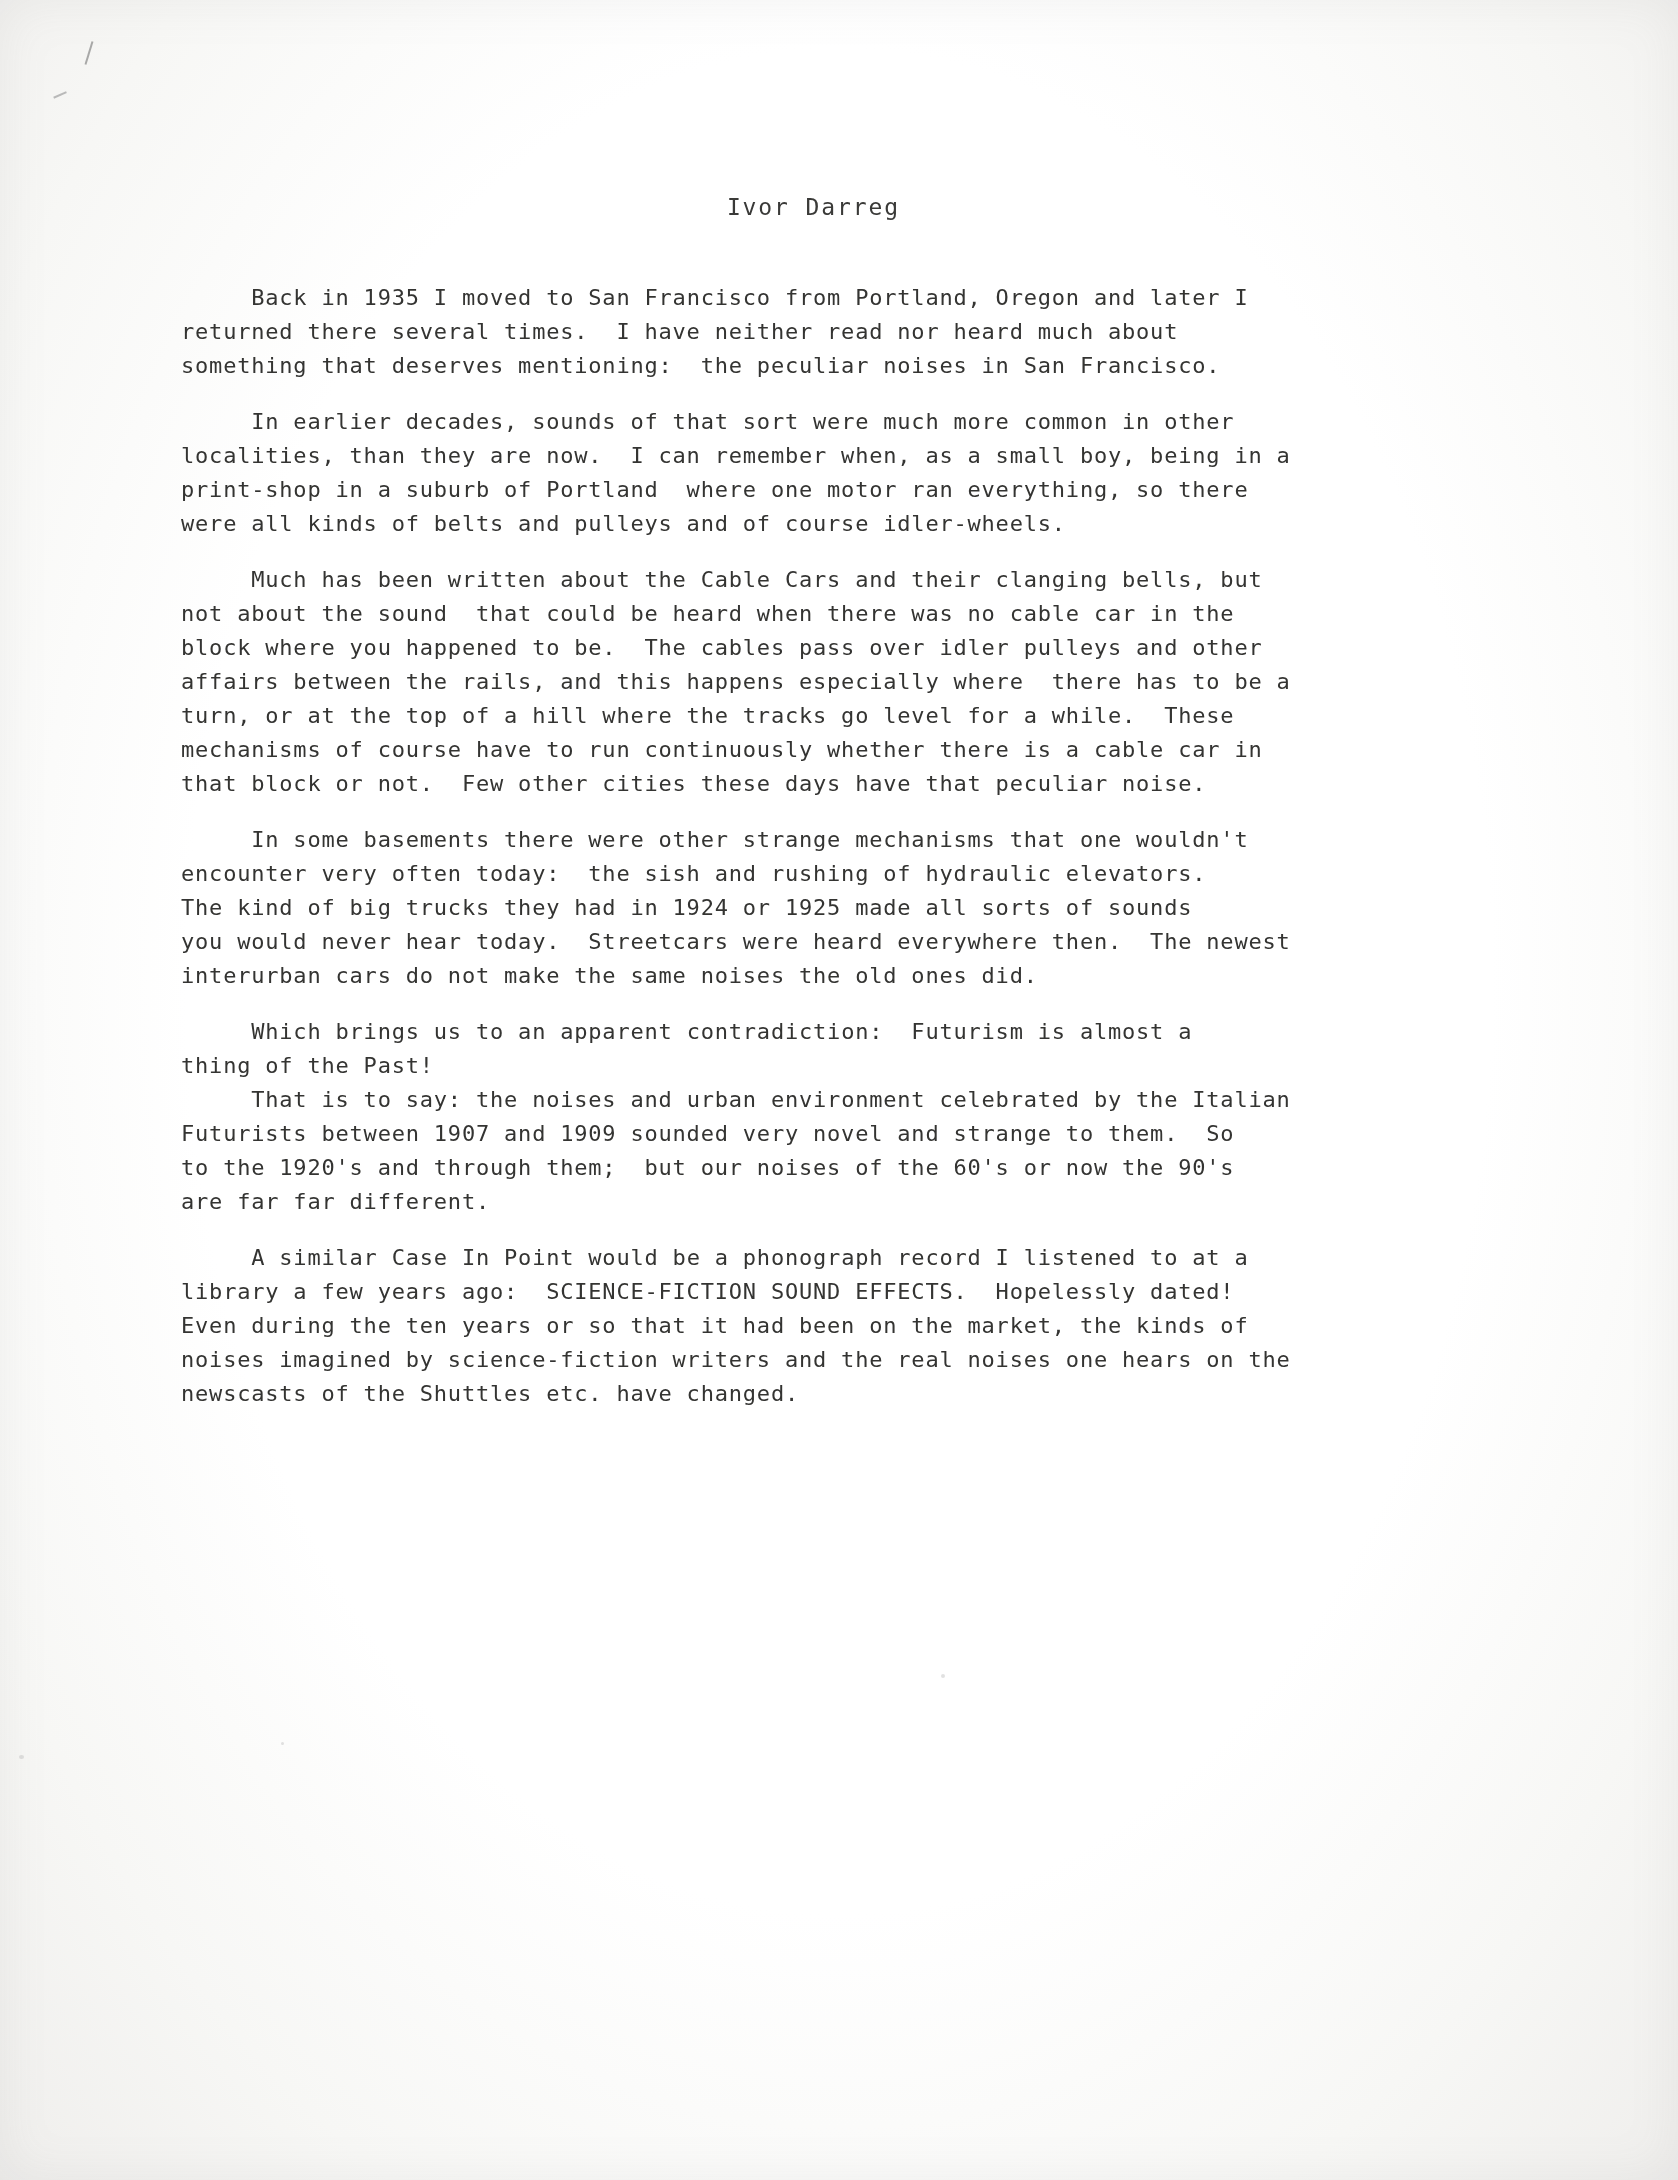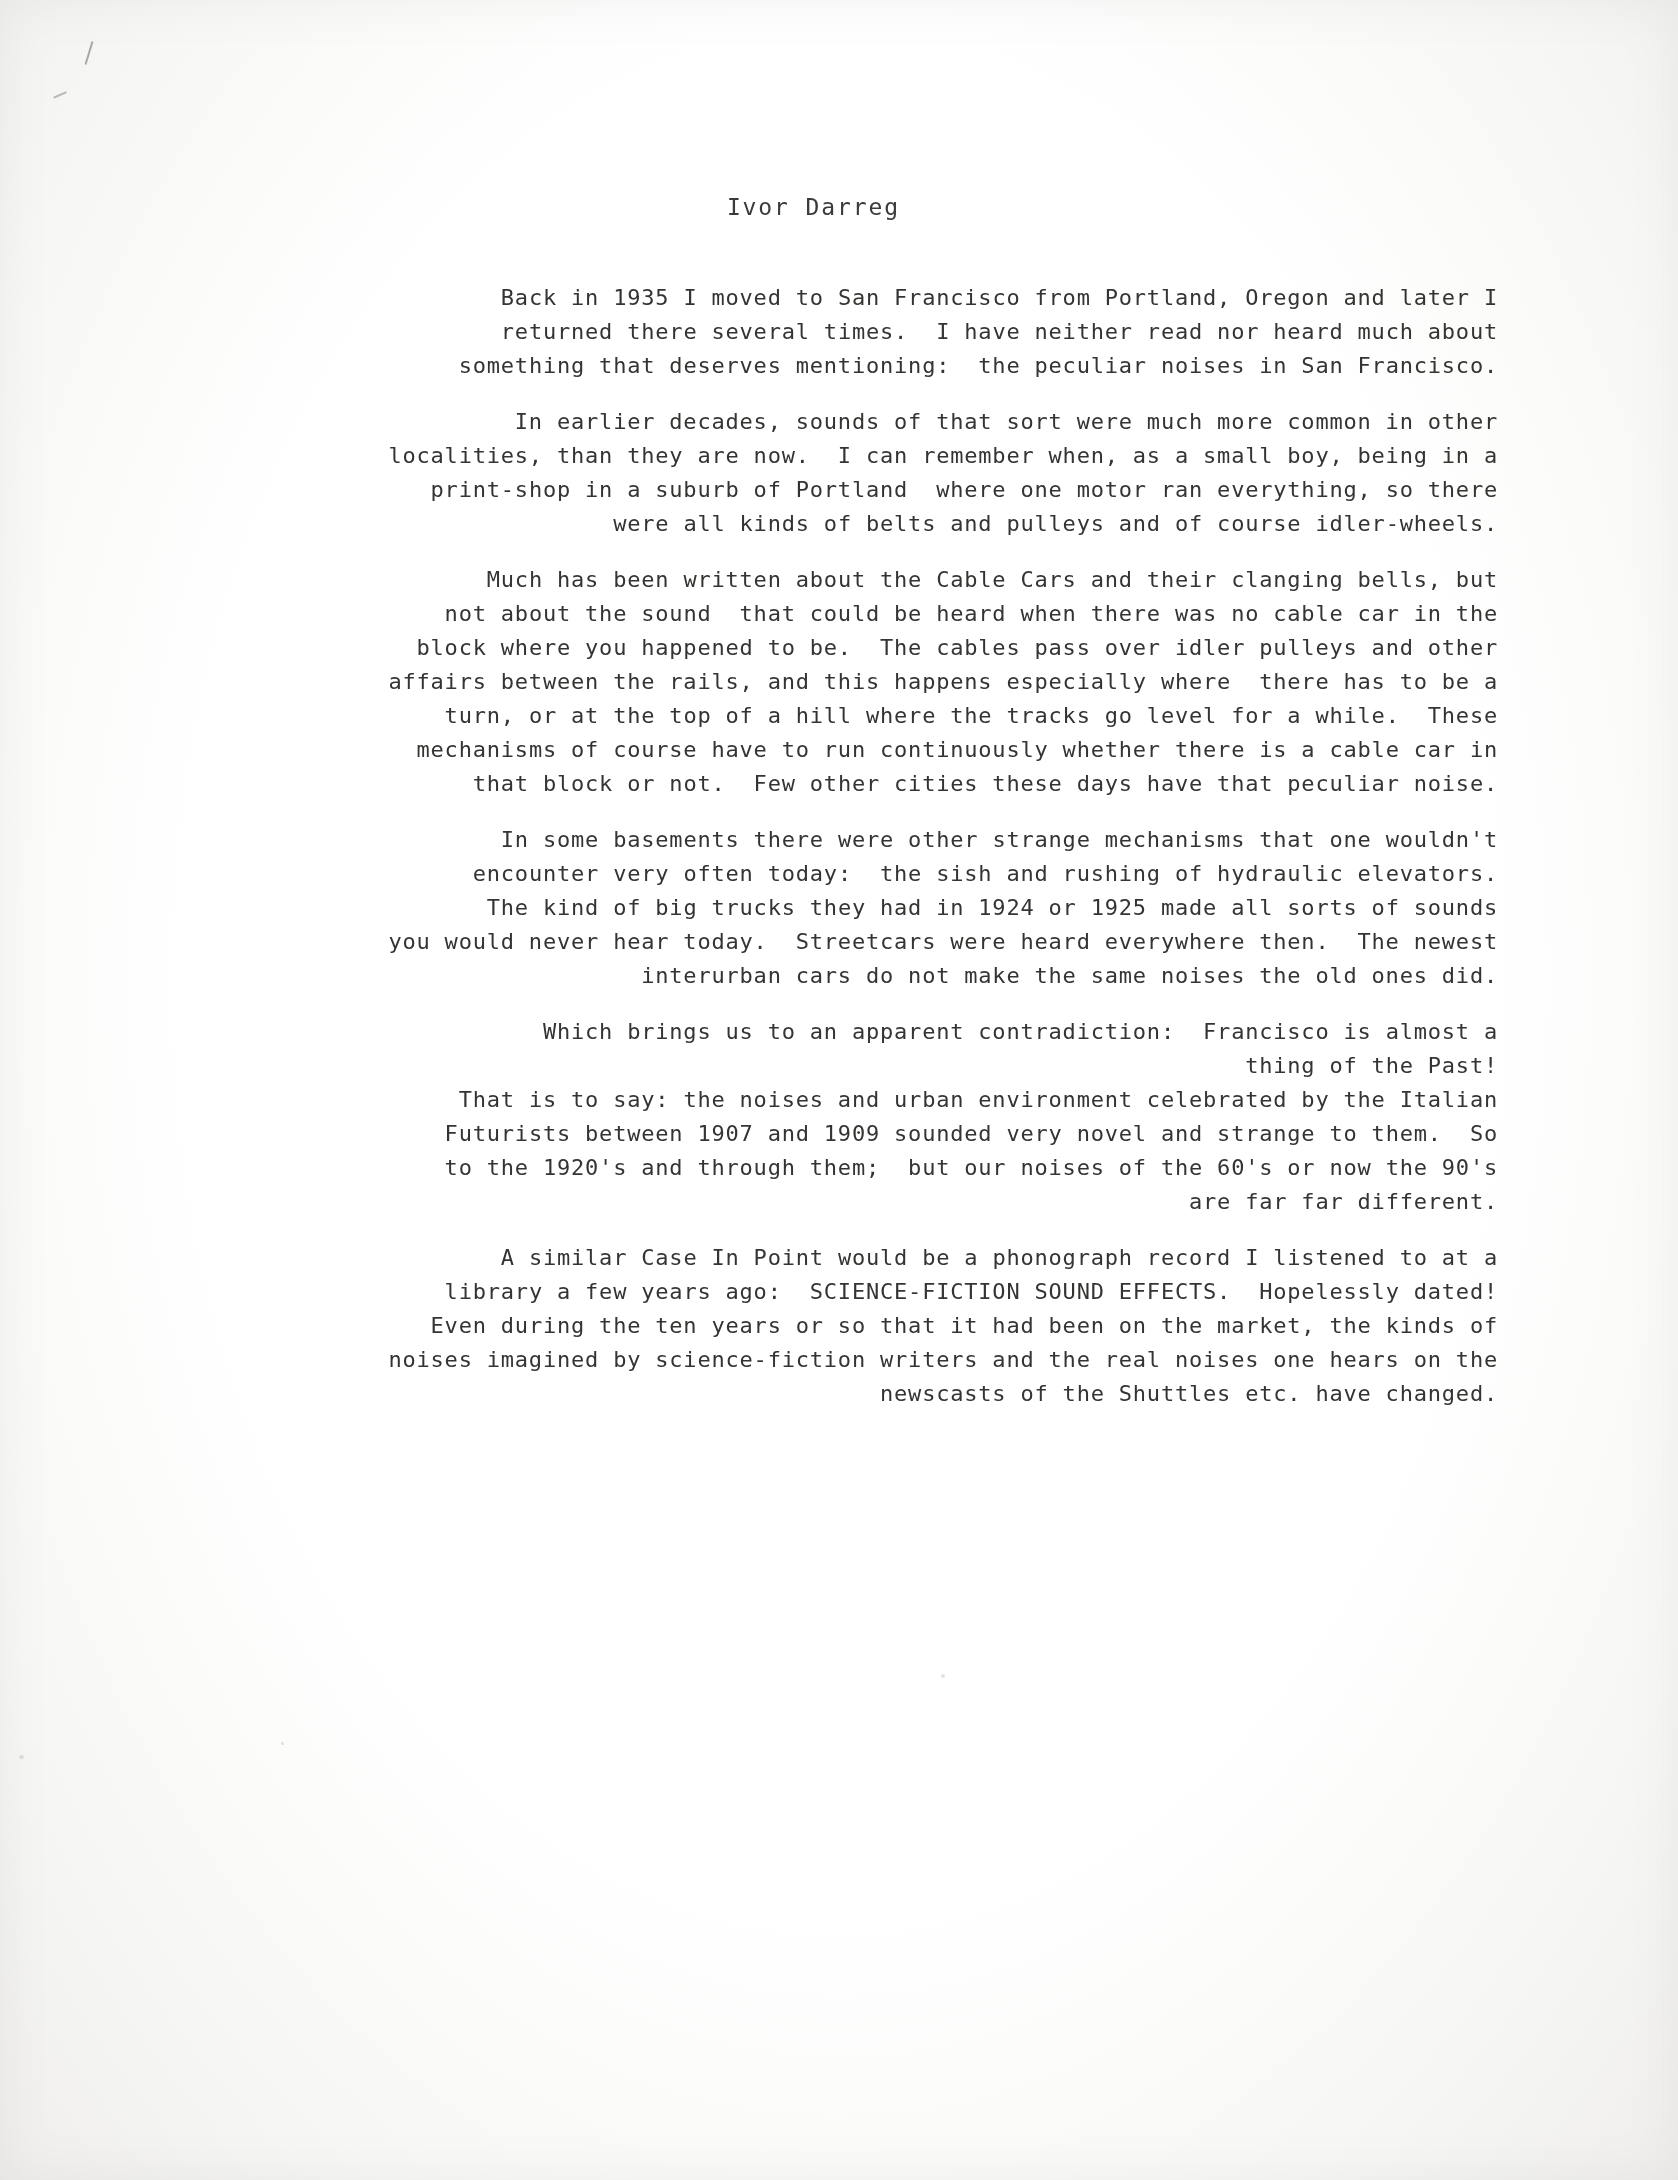--- a/index.html
+++ b/index.html
@@ -56,14 +56,13 @@
     width: 1329px;
   }
   p.para {
-    margin: 0 0 22px 1px;
+    margin: 0 0 22px 12px;
     font-size: 22px;
     line-height: 34px;
     letter-spacing: 0.8px;
     color: #343432;
     white-space: pre-wrap;
     text-indent: 0;
-    text-align: right;
   }
   p.tight {
     margin-bottom: 0;

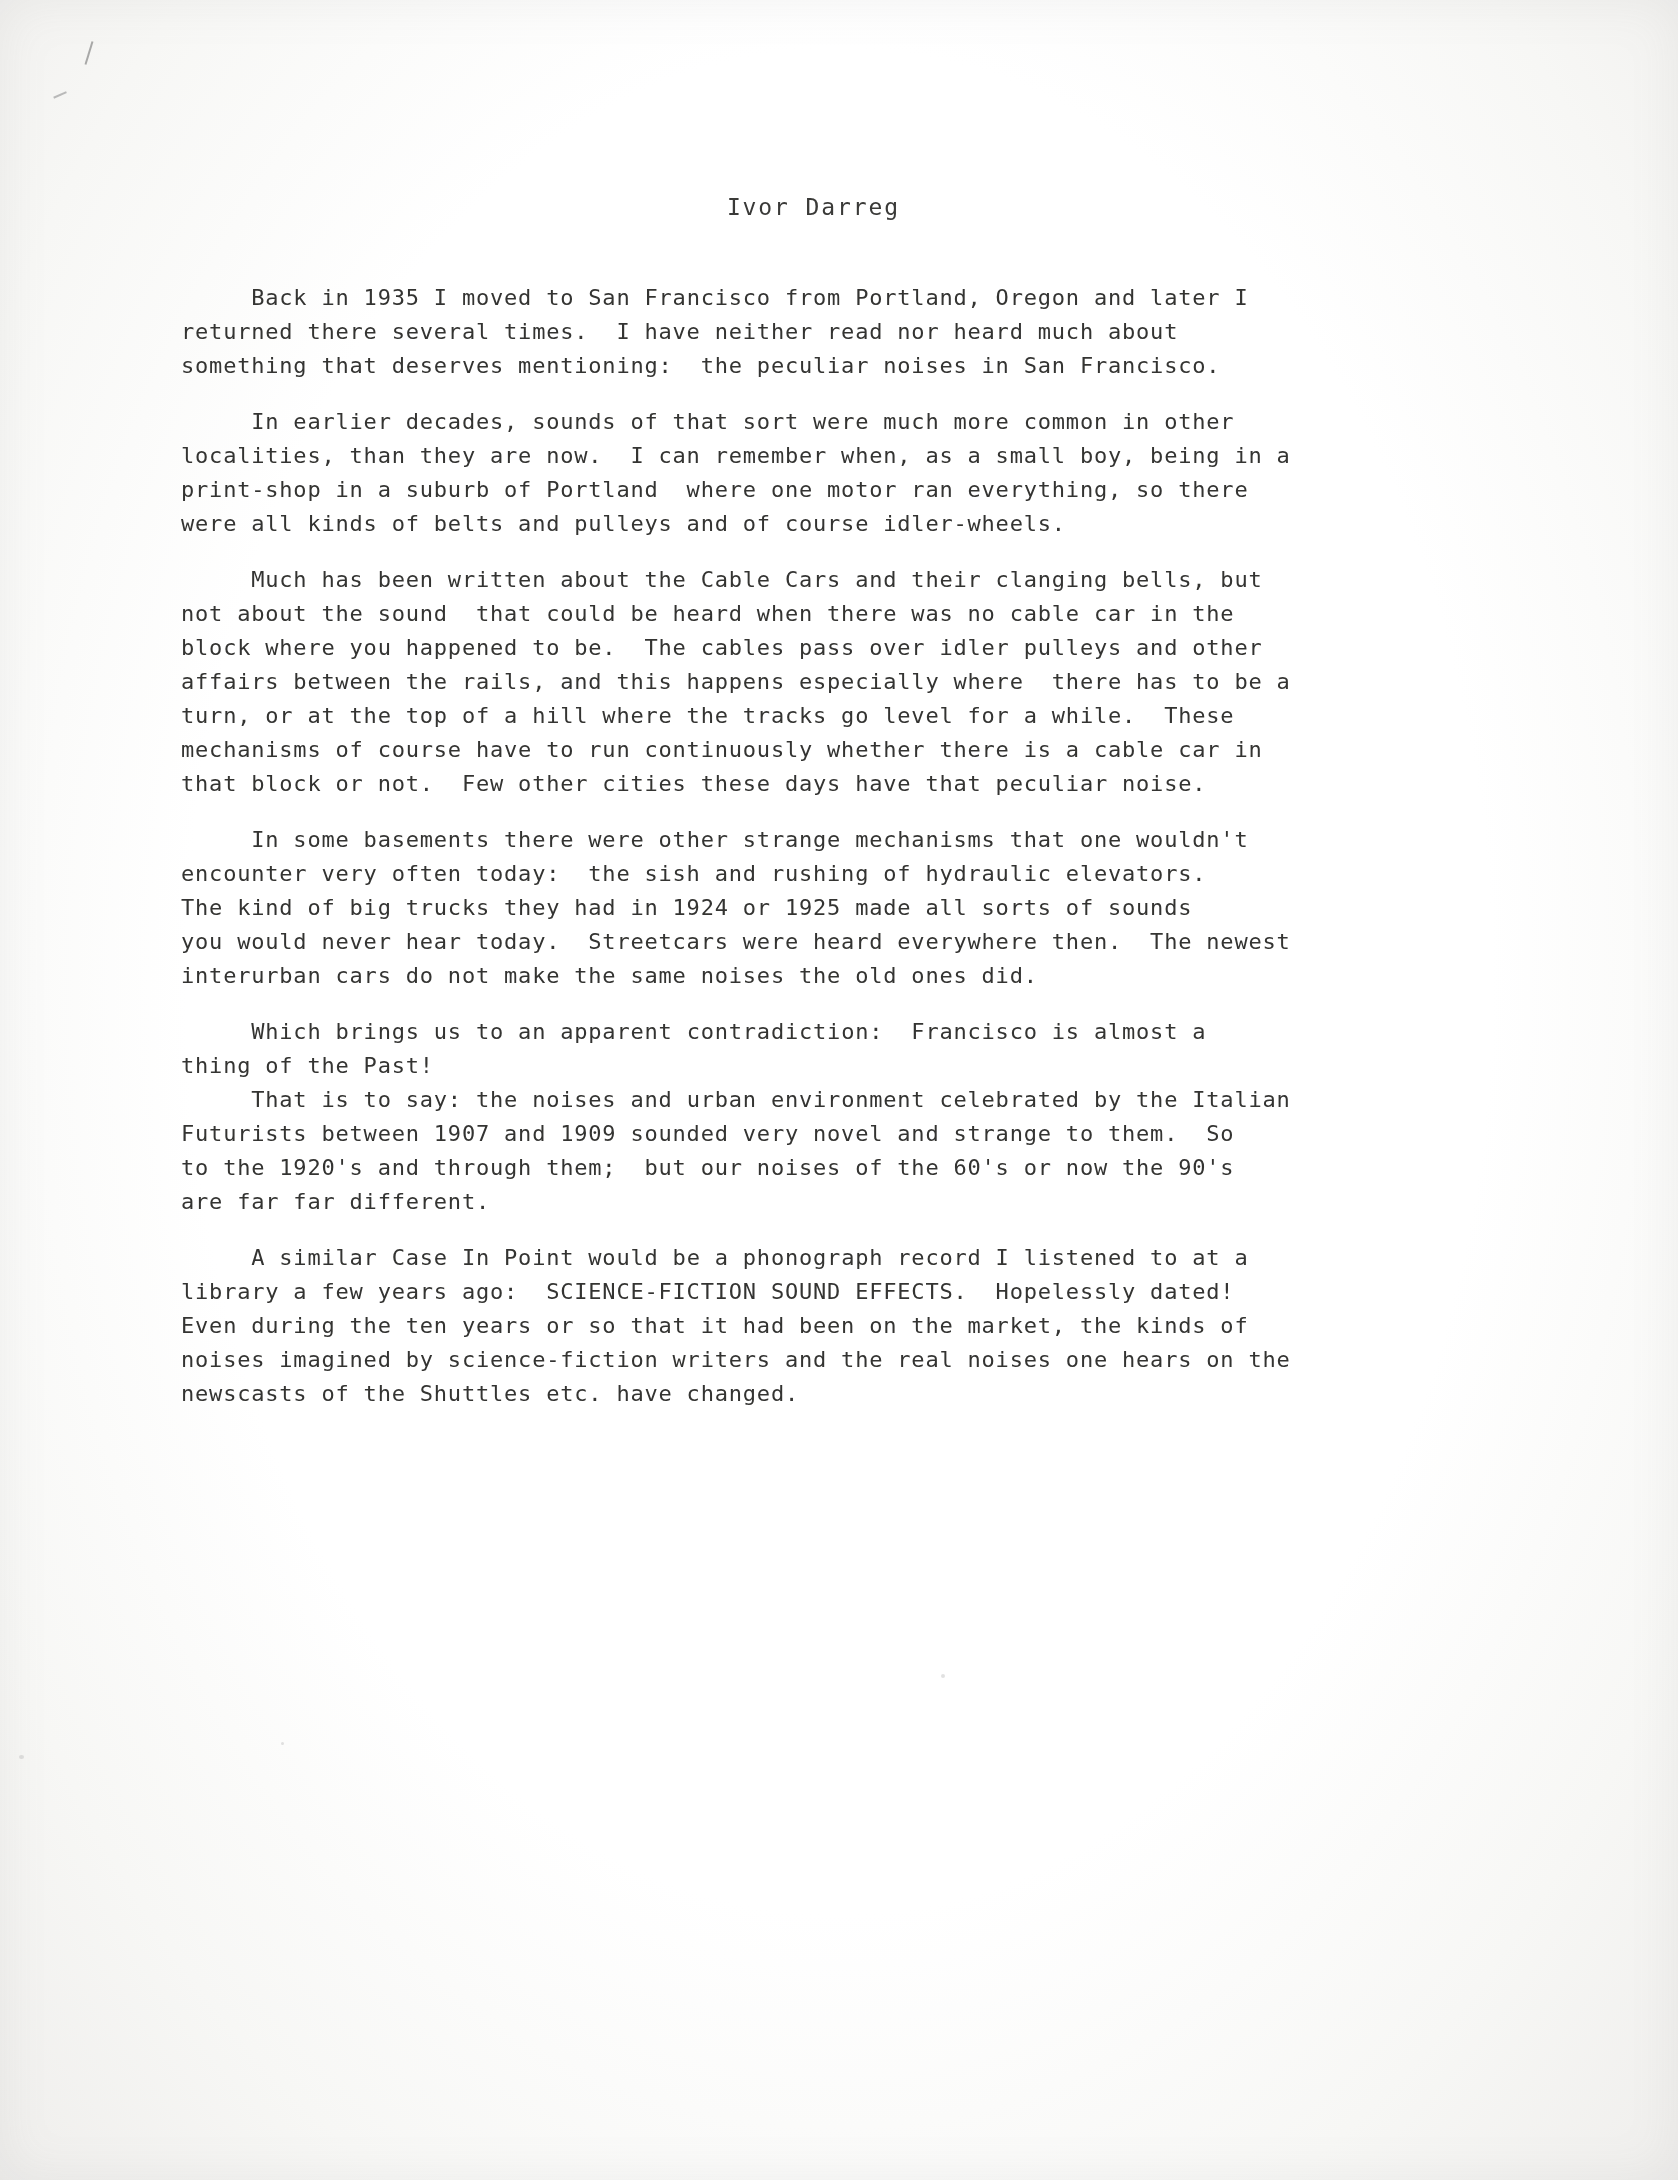--- a/index.html
+++ b/index.html
@@ -135,7 +135,7 @@
 The kind of big trucks they had in 1924 or 1925 made all sorts of sounds
 you would never hear today.  Streetcars were heard everywhere then.  The newest
 interurban cars do not make the same noises the old ones did.</p>
-      <p class="para tight">     Which brings us to an apparent contradiction:  Francisco is almost a
+      <p class="para tight">     Which brings us to an apparent contradiction:  Futurism is almost a
 thing of the Past!</p>
       <p class="para">     That is to say: the noises and urban environment celebrated by the Italian
 Futurists between 1907 and 1909 sounded very novel and strange to them.  So

